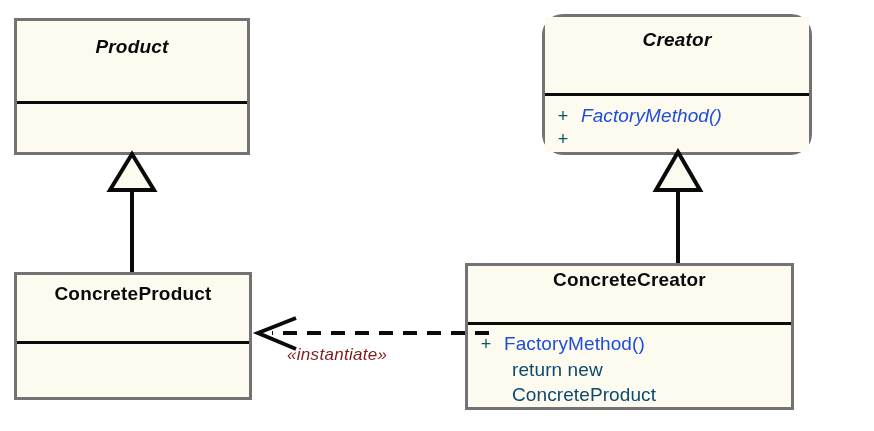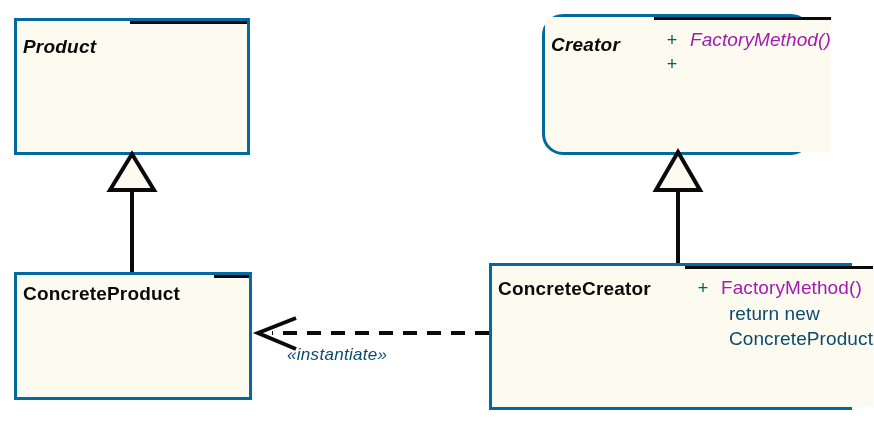--- a/index.html
+++ b/index.html
@@ -22,9 +22,9 @@
     position: absolute;
     box-sizing: border-box;
     background: #fdfaf0;
-    border: 3px solid #0369a1;
+    border: 3px solid #737373;
     display: flex;
-    flex-direction: row;
+    flex-direction: column;
     gap: 28px;
   }
   .uml-name-compartment {

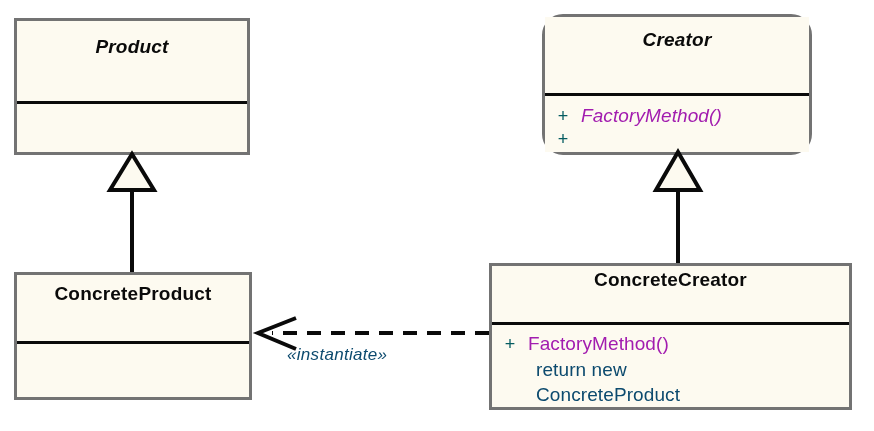--- a/index.html
+++ b/index.html
@@ -75,7 +75,7 @@
   }
   .member-sig {
     font-size: 19px;
-    color: #a21caf;
+    color: #1d4ed8;
     letter-spacing: 0.1px;
   }
   .member-sig.abstract {

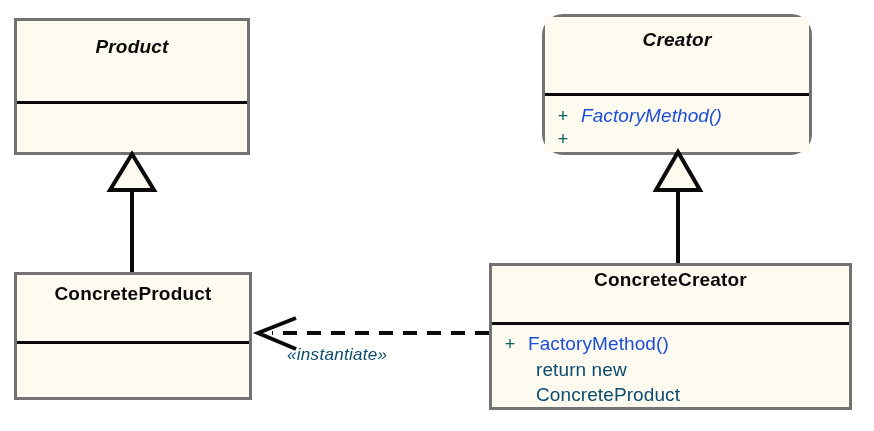--- a/index.html
+++ b/index.html
@@ -141,7 +141,7 @@
     <div class="uml-members-compartment empty"></div>
   </div>
 
-  <div class="uml-class" style="left:489px; top:263px; width:363px; height:147px;justify-content:space-between;">
+  <div class="uml-class" style="left:465px; top:263px; width:329px; height:147px;justify-content:space-between;">
     <div class="uml-name-compartment" style="height:46px;">
       <span class="class-title">ConcreteCreator</span>
     </div>

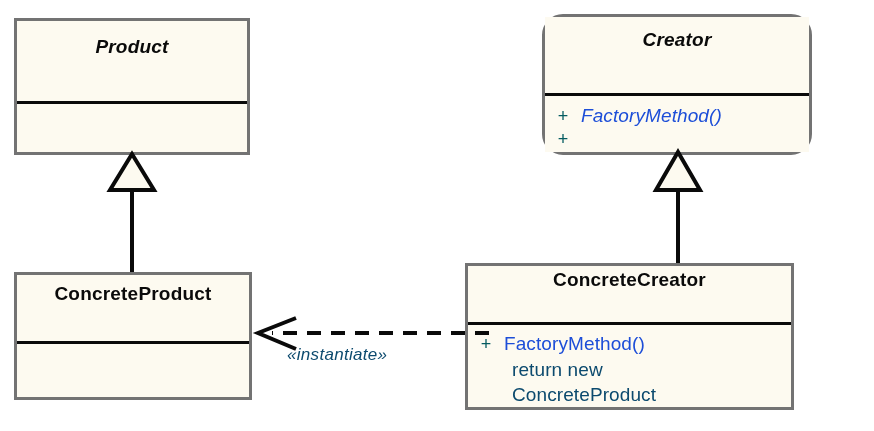--- a/index.html
+++ b/index.html
@@ -102,7 +102,7 @@
     position: absolute;
     font-size: 17px;
     font-style: italic;
-    color: #0c4a6e;
+    color: #7f1d1d;
     white-space: nowrap;
     letter-spacing: 0.3px;
   }

